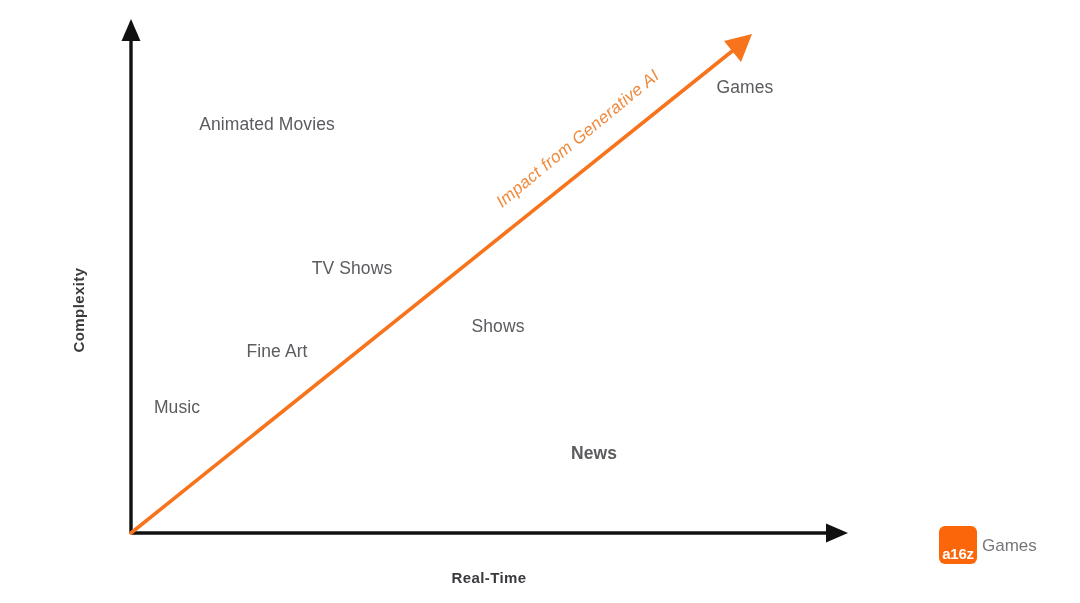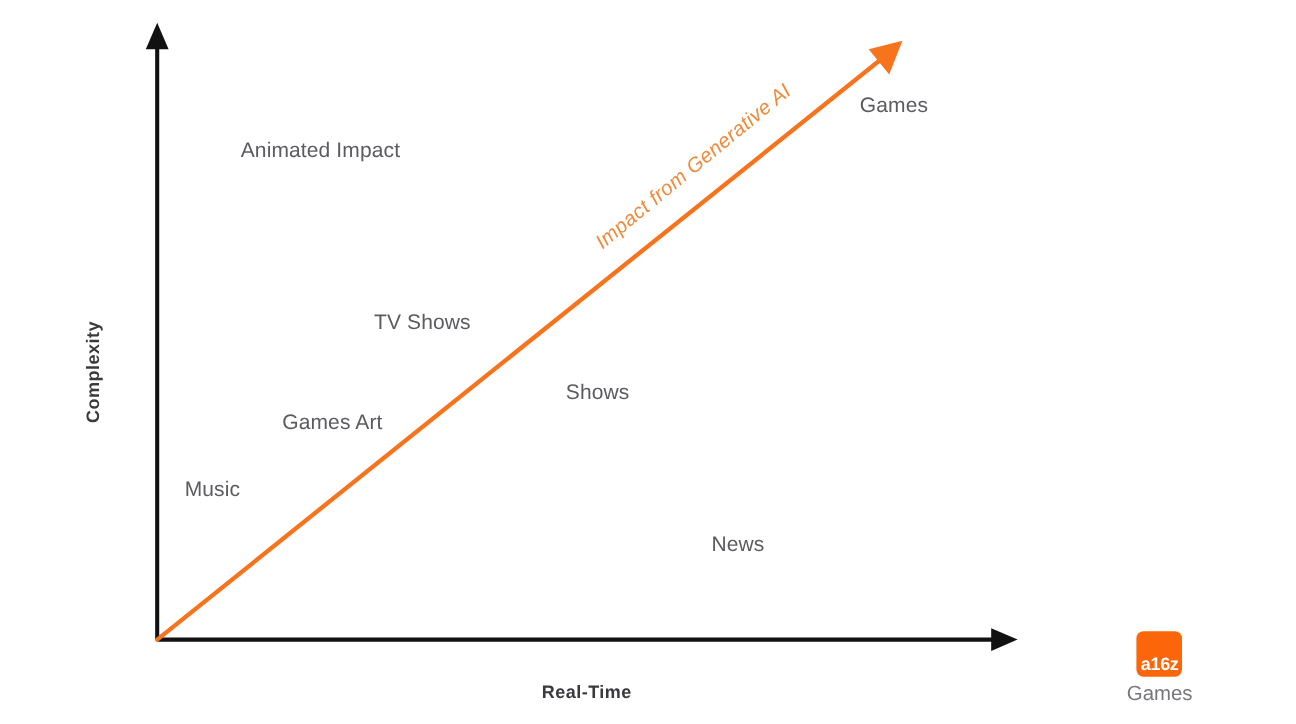--- a/index.html
+++ b/index.html
@@ -143,7 +143,7 @@
     <polygon points="752,34 724,41 741,62" fill="#f7731c"></polygon>
   </svg>
 
-  <div class="point-label" style="left:267px; top:125px;">Animated Impact</div>
+  <div class="point-label" style="left:267px; top:125px;">Animated Movies</div>
 
 
   <div class="point-label" style="left:352px; top:269px;">TV Shows</div>

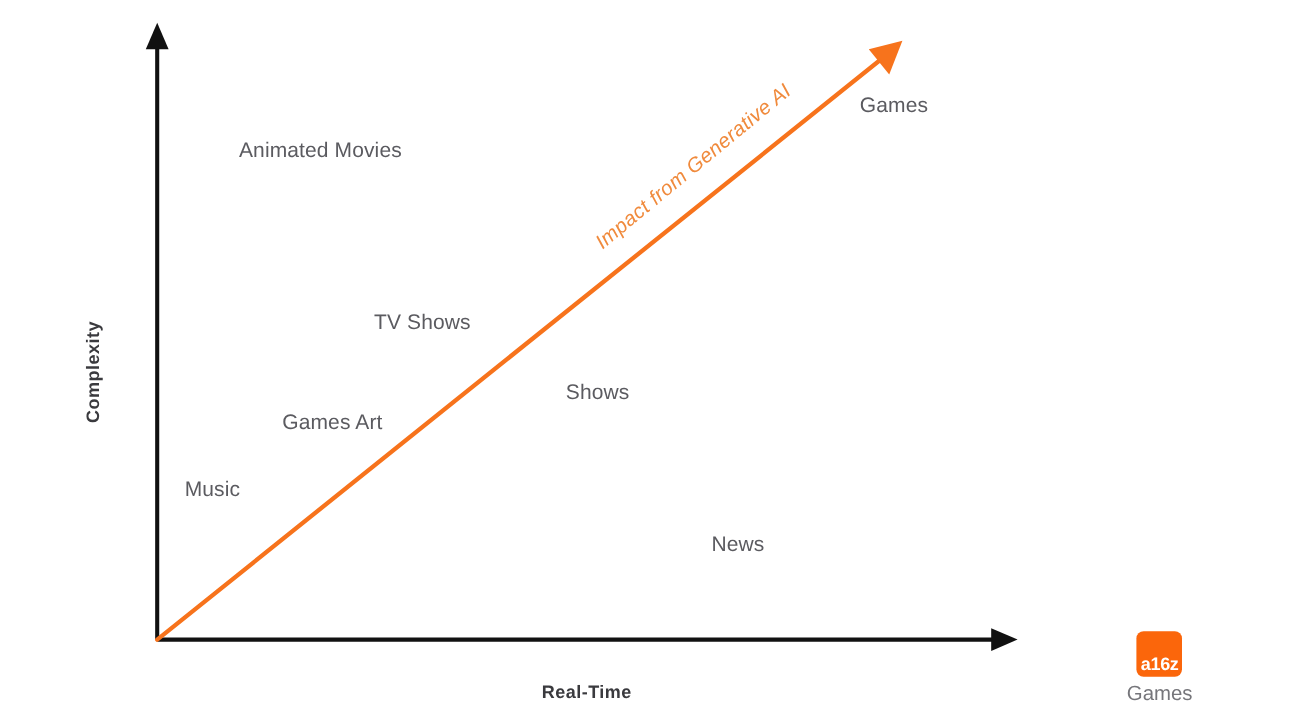--- a/index.html
+++ b/index.html
@@ -150,7 +150,7 @@
 
   <div class="point-label" style="left:498px; top:327px;">Shows</div>
 
-  <div class="point-label" style="left:277px; top:352px;">Games Art</div>
+  <div class="point-label" style="left:277px; top:352px;">Fine Art</div>
 
   <div class="point-label" style="left:177px; top:408px;">Music</div>
 

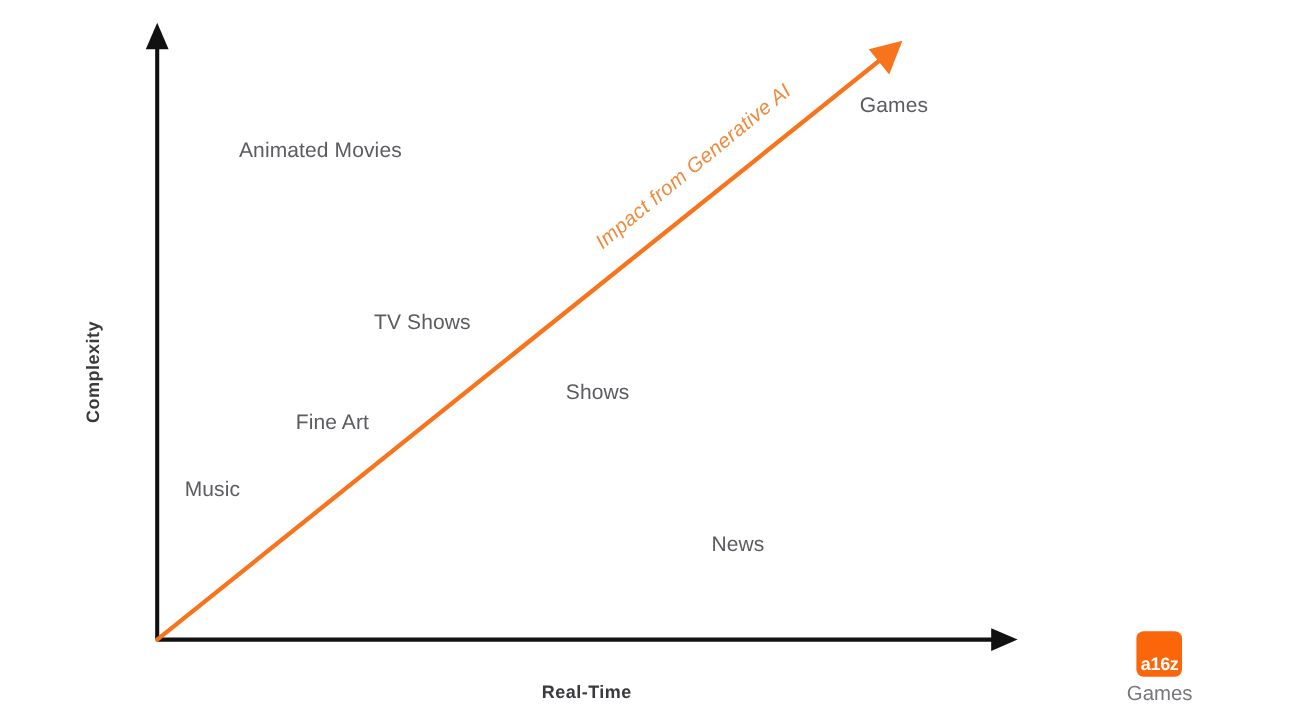--- a/index.html
+++ b/index.html
@@ -154,7 +154,7 @@
 
   <div class="point-label" style="left:177px; top:408px;">Music</div>
 
-  <div class="point-label" style="left:615px; top:454px;">News</div>
+  <div class="point-label" style="left:594px; top:454px;font-weight:bold;">News</div>
 
   <div class="point-label" style="left:745px; top:88px;">Games</div>
 

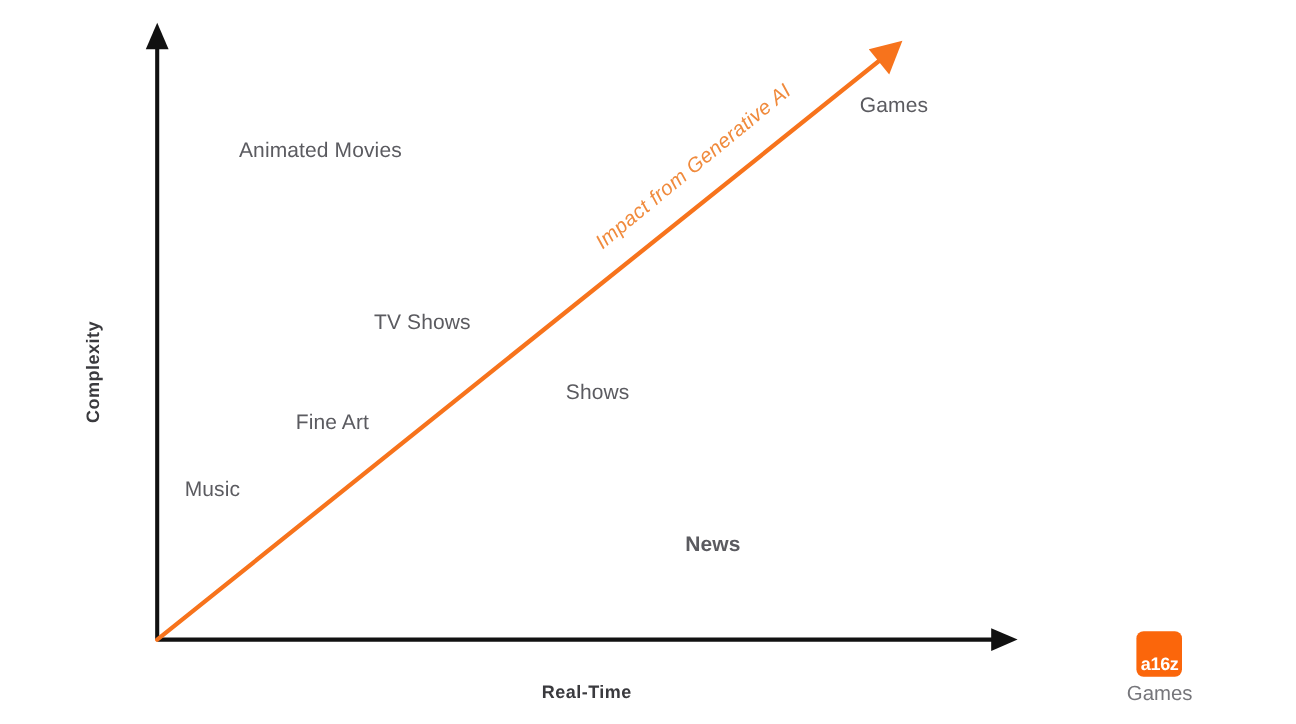--- a/index.html
+++ b/index.html
@@ -95,7 +95,6 @@
     display: flex;
     align-items: center;
     gap: 5px;
-    flex-direction: column;
   }
   #brand-mark {
     width: 38px;

